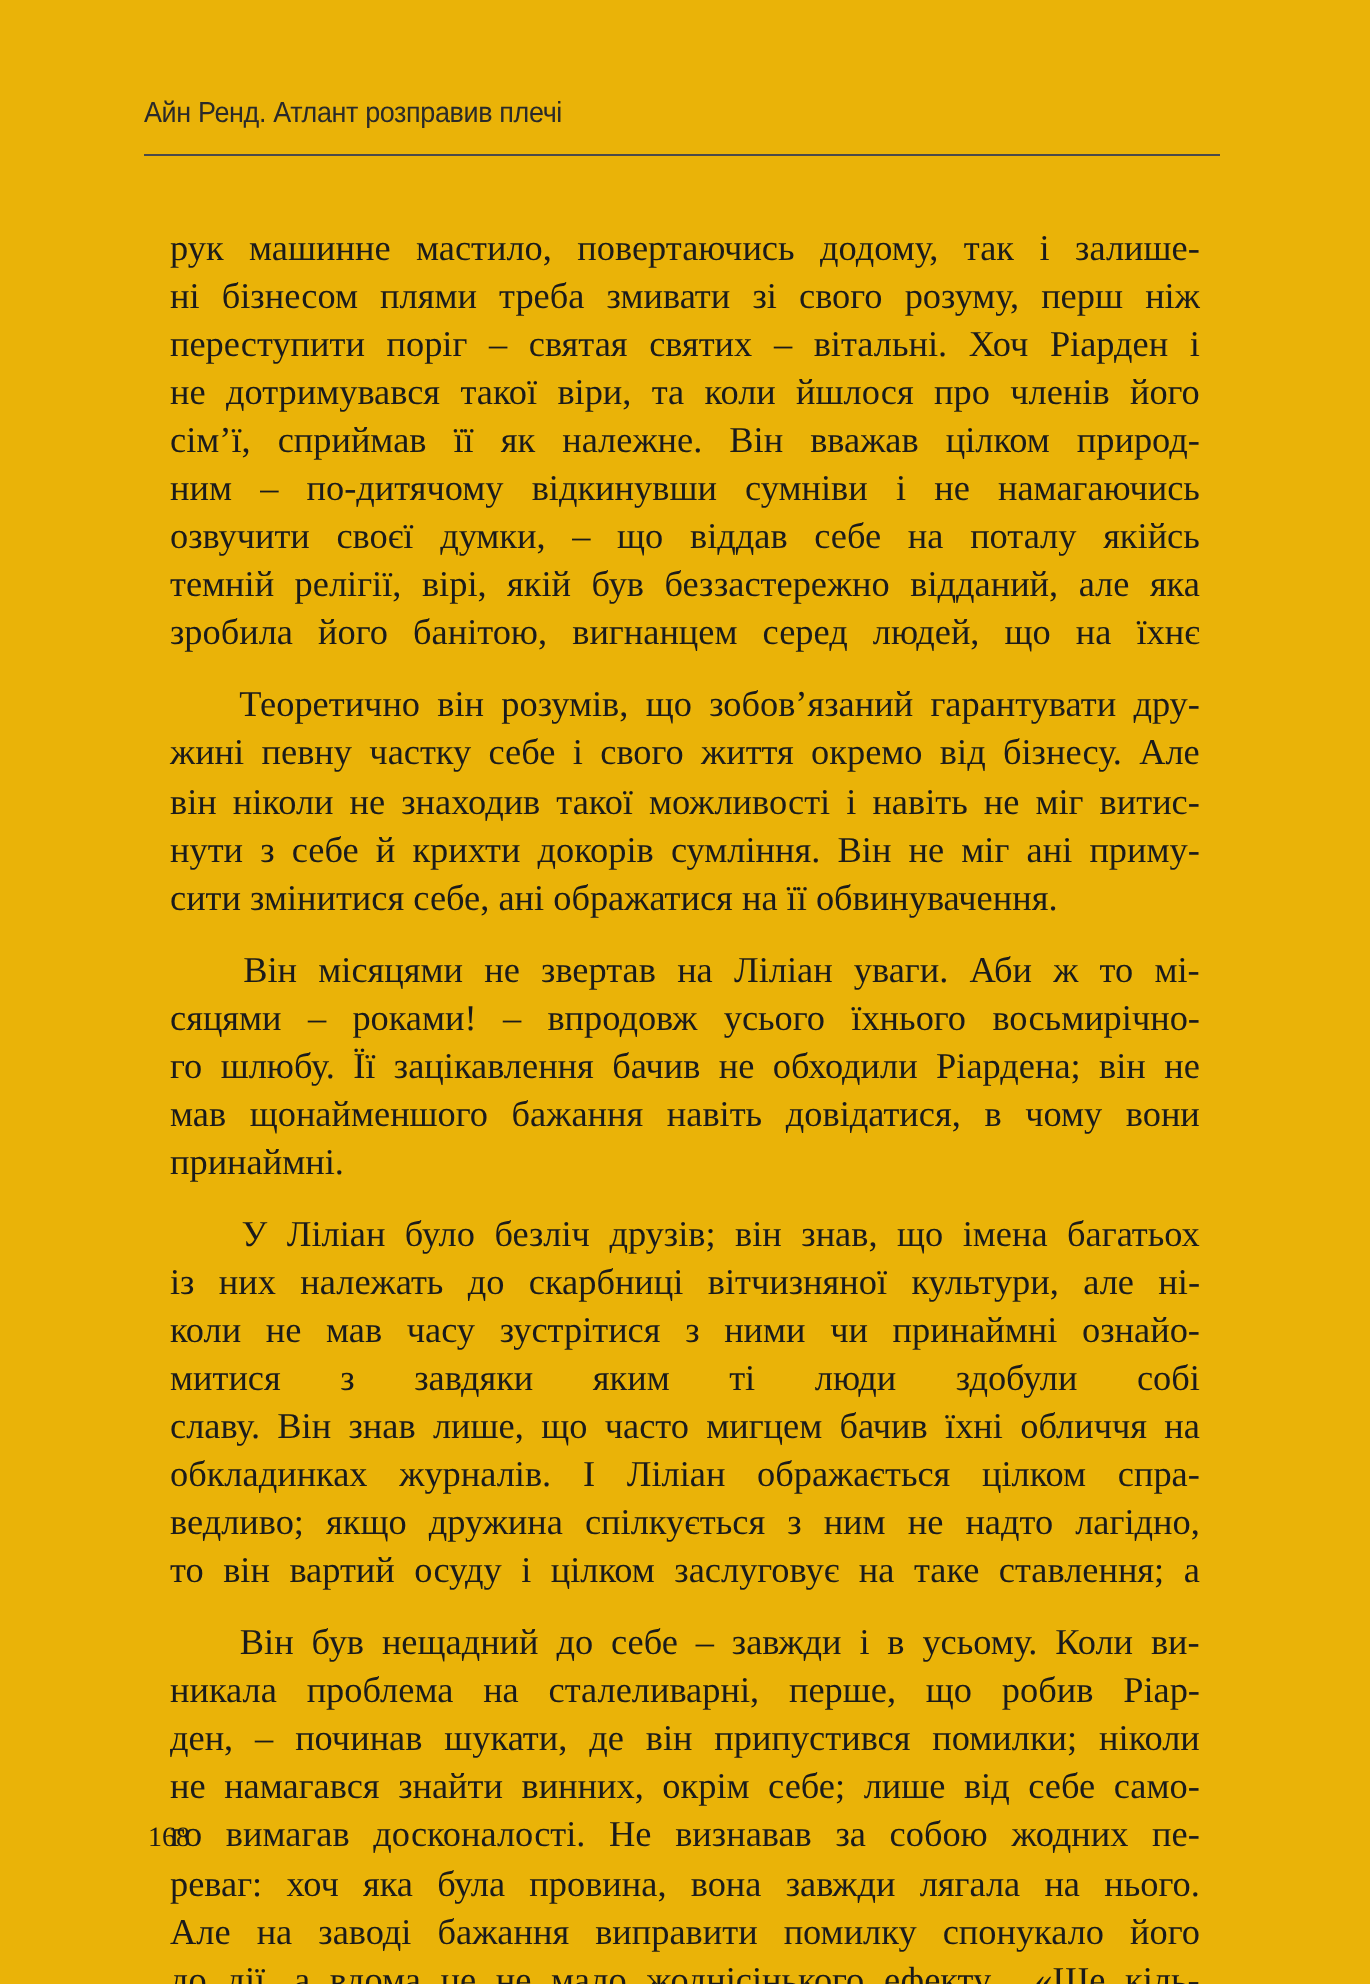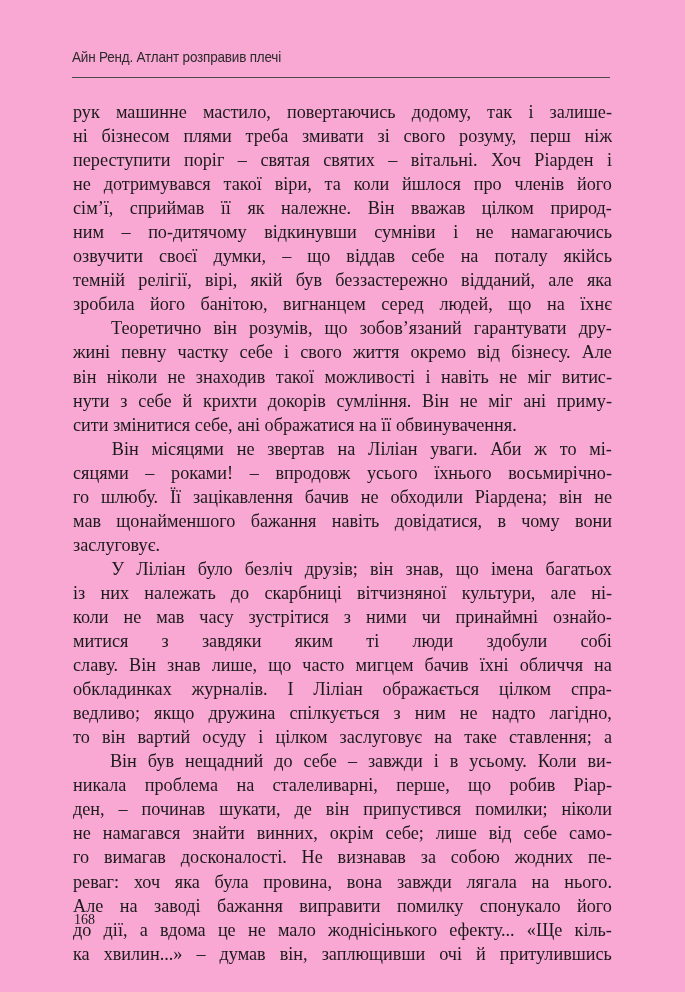--- a/index.html
+++ b/index.html
@@ -21,7 +21,7 @@
   .page {
     position: absolute;
     inset: 0;
-    background: #f9a8d4;
+    background: #eab308;
   }
 
   

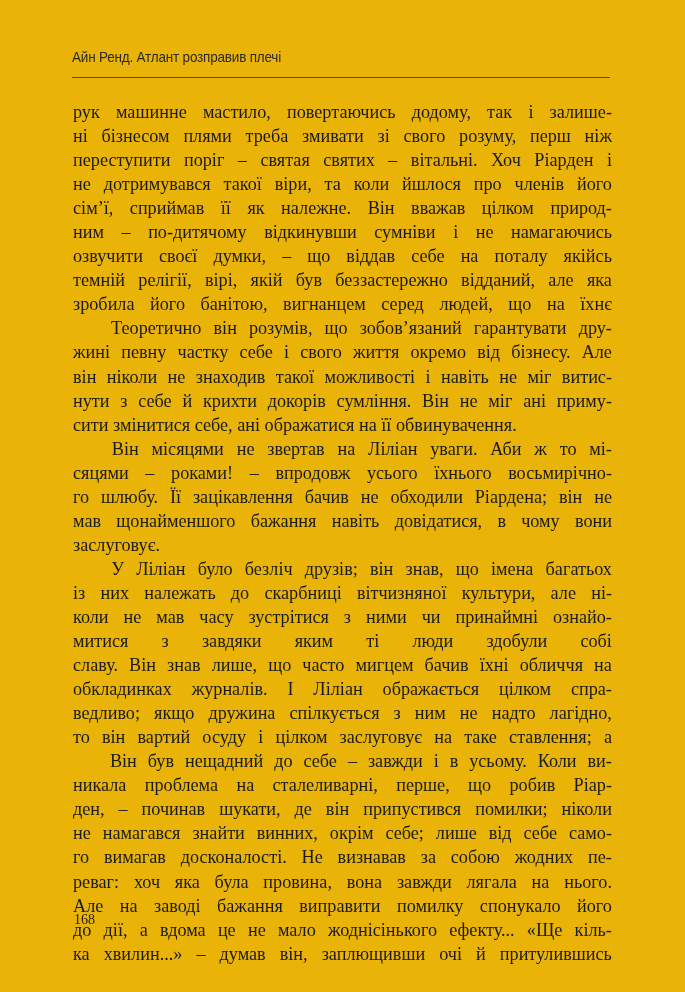--- a/index.html
+++ b/index.html
@@ -59,7 +59,7 @@
   }
 
   p.para {
-    margin: 0;
+    margin: 12px;
     font-size: 18.2px;
     line-height: 24.05px;
     text-align: justify;

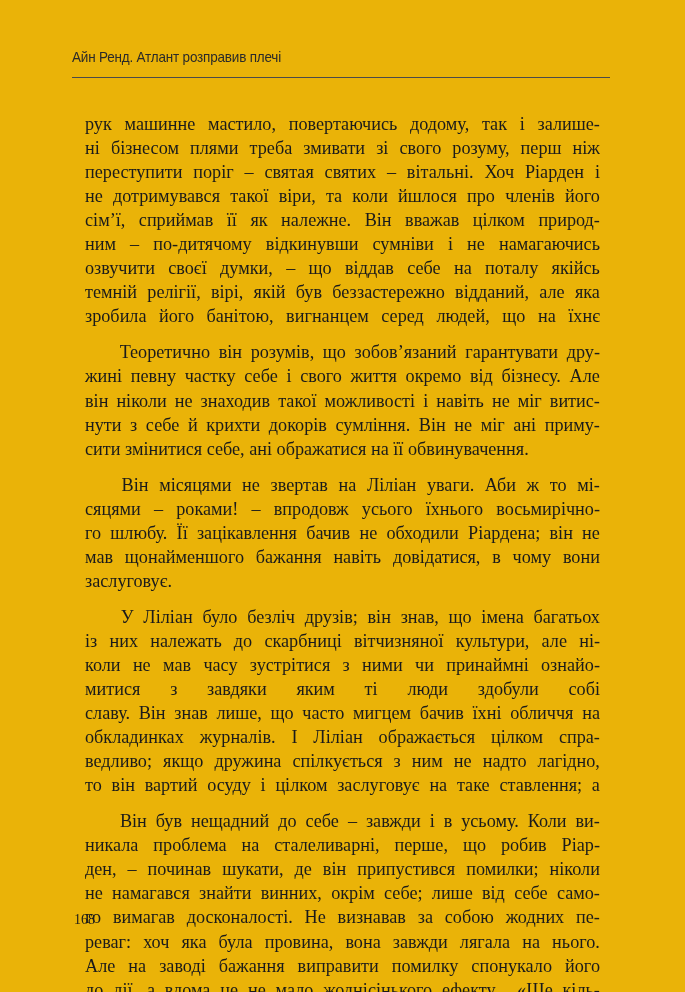--- a/index.html
+++ b/index.html
@@ -312,7 +312,7 @@
           <span>чому</span>
           <span>вони</span>
         </span>
-        <span class="line last">заслуговує.</span>
+        <span class="line last">принаймні.</span>
       </p>
       <p class="para">
         <span class="line j">

